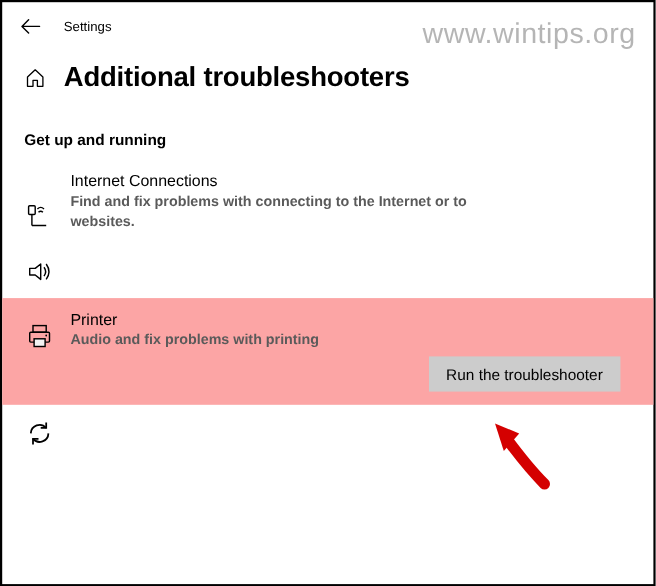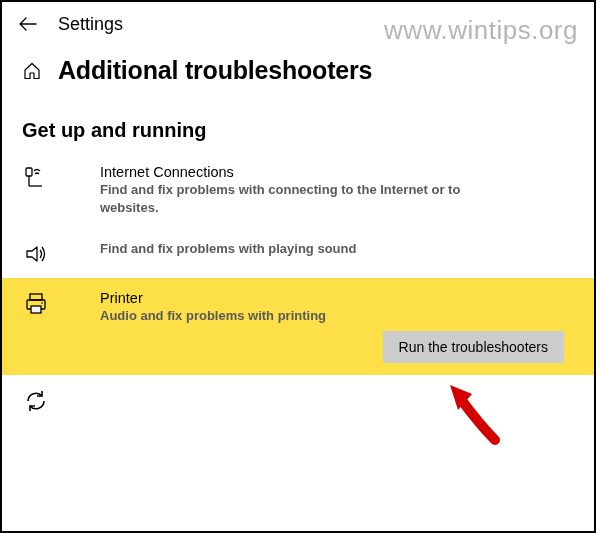--- a/index.html
+++ b/index.html
@@ -27,7 +27,7 @@
       cursor: pointer;
     }
     .settings-label {
-      font-size: 18px;
+      font-size: 12px;
       margin-left: 18px;
       color: #000;
     }

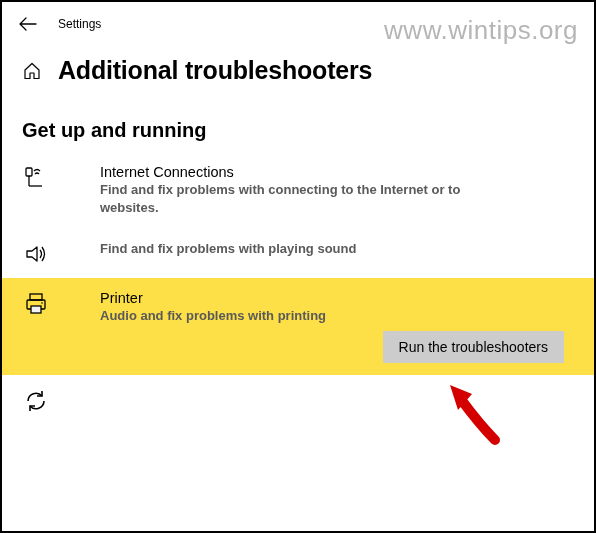--- a/index.html
+++ b/index.html
@@ -59,7 +59,7 @@
       letter-spacing: -0.2px;
     }
     .section-title {
-      font-size: 20px;
+      font-size: 14px;
       font-weight: 600;
       padding: 26px 14px 10px 20px;
     }

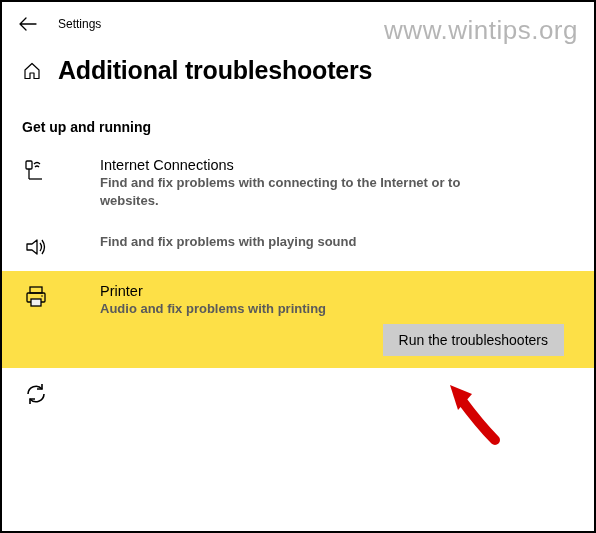--- a/index.html
+++ b/index.html
@@ -67,8 +67,7 @@
     .ts-item {
       display: flex;
       padding: 12px 20px 12px 20px;
-      align-items: flex-start;
-      gap: 36px;
+      align-items: flex-end;
     }
     .ts-item.selected {
       background: #fde047;

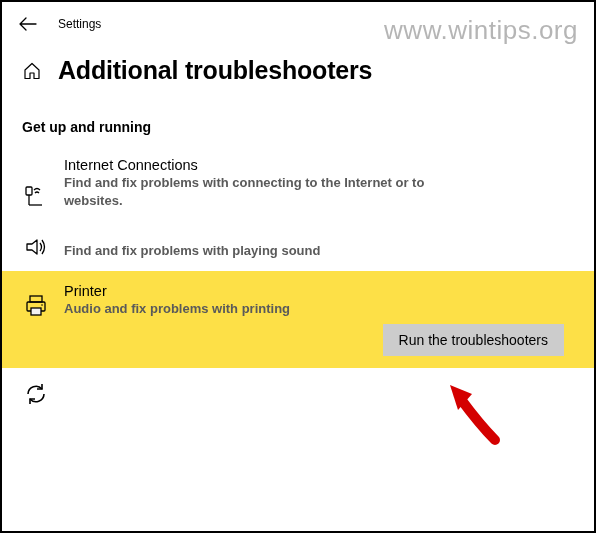--- a/index.html
+++ b/index.html
@@ -167,7 +167,6 @@
       </svg>
     </div>
     <div class="ts-text">
-      <div class="ts-desc">Find and fix problems with playing sound</div>
     </div>
   </div>
 

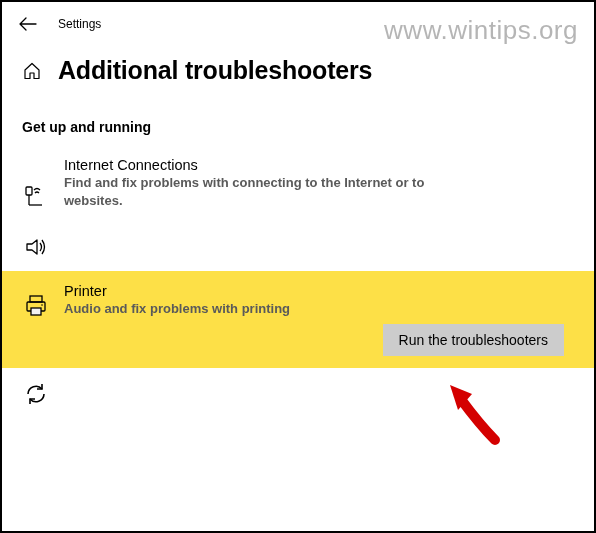--- a/index.html
+++ b/index.html
@@ -70,7 +70,7 @@
       align-items: flex-end;
     }
     .ts-item.selected {
-      background: #fde047;
+      background: #fca5a5;
       padding-bottom: 50px;
       position: relative;
     }

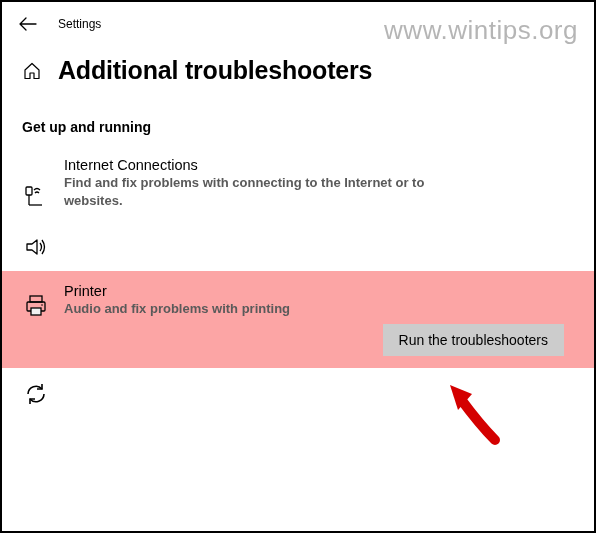--- a/index.html
+++ b/index.html
@@ -183,7 +183,7 @@
       <div class="ts-title">Printer</div>
       <div class="ts-desc">Audio and fix problems with printing</div>
     </div>
-    <button class="run-btn">Run the troubleshooters</button>
+    <button class="run-btn">Run the troubleshooter</button>
   </div>
 
   <div class="ts-item">

